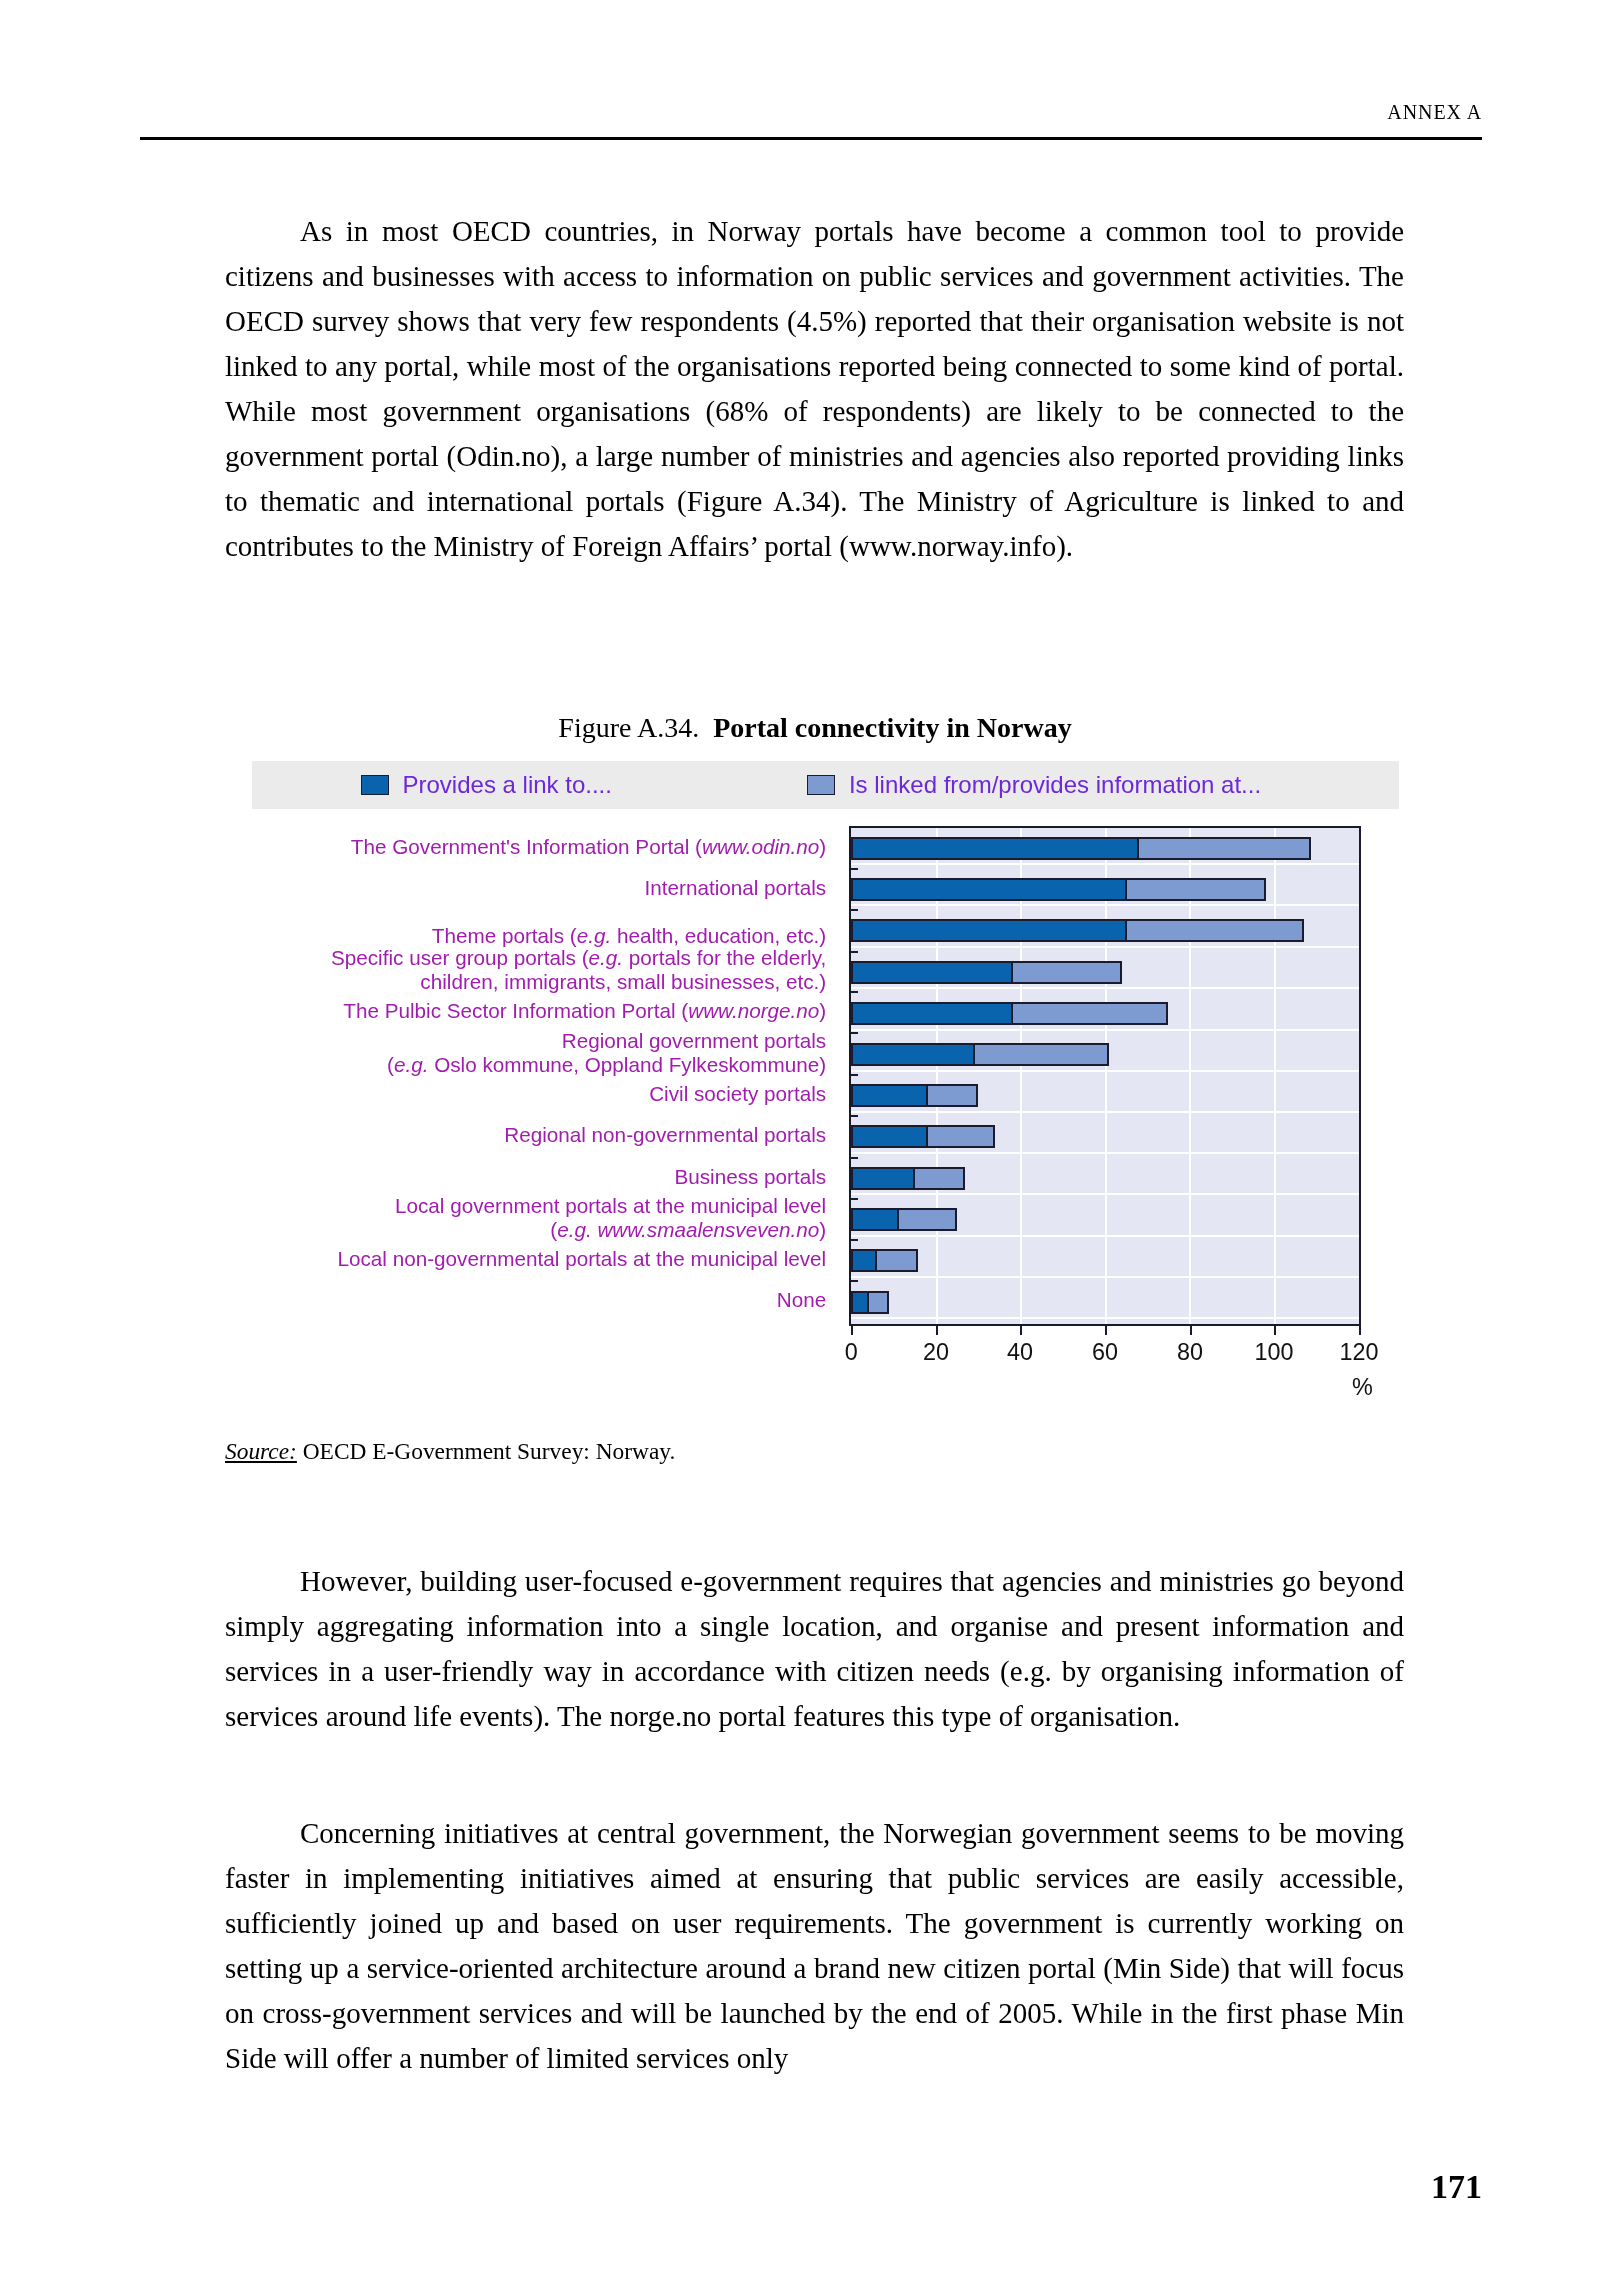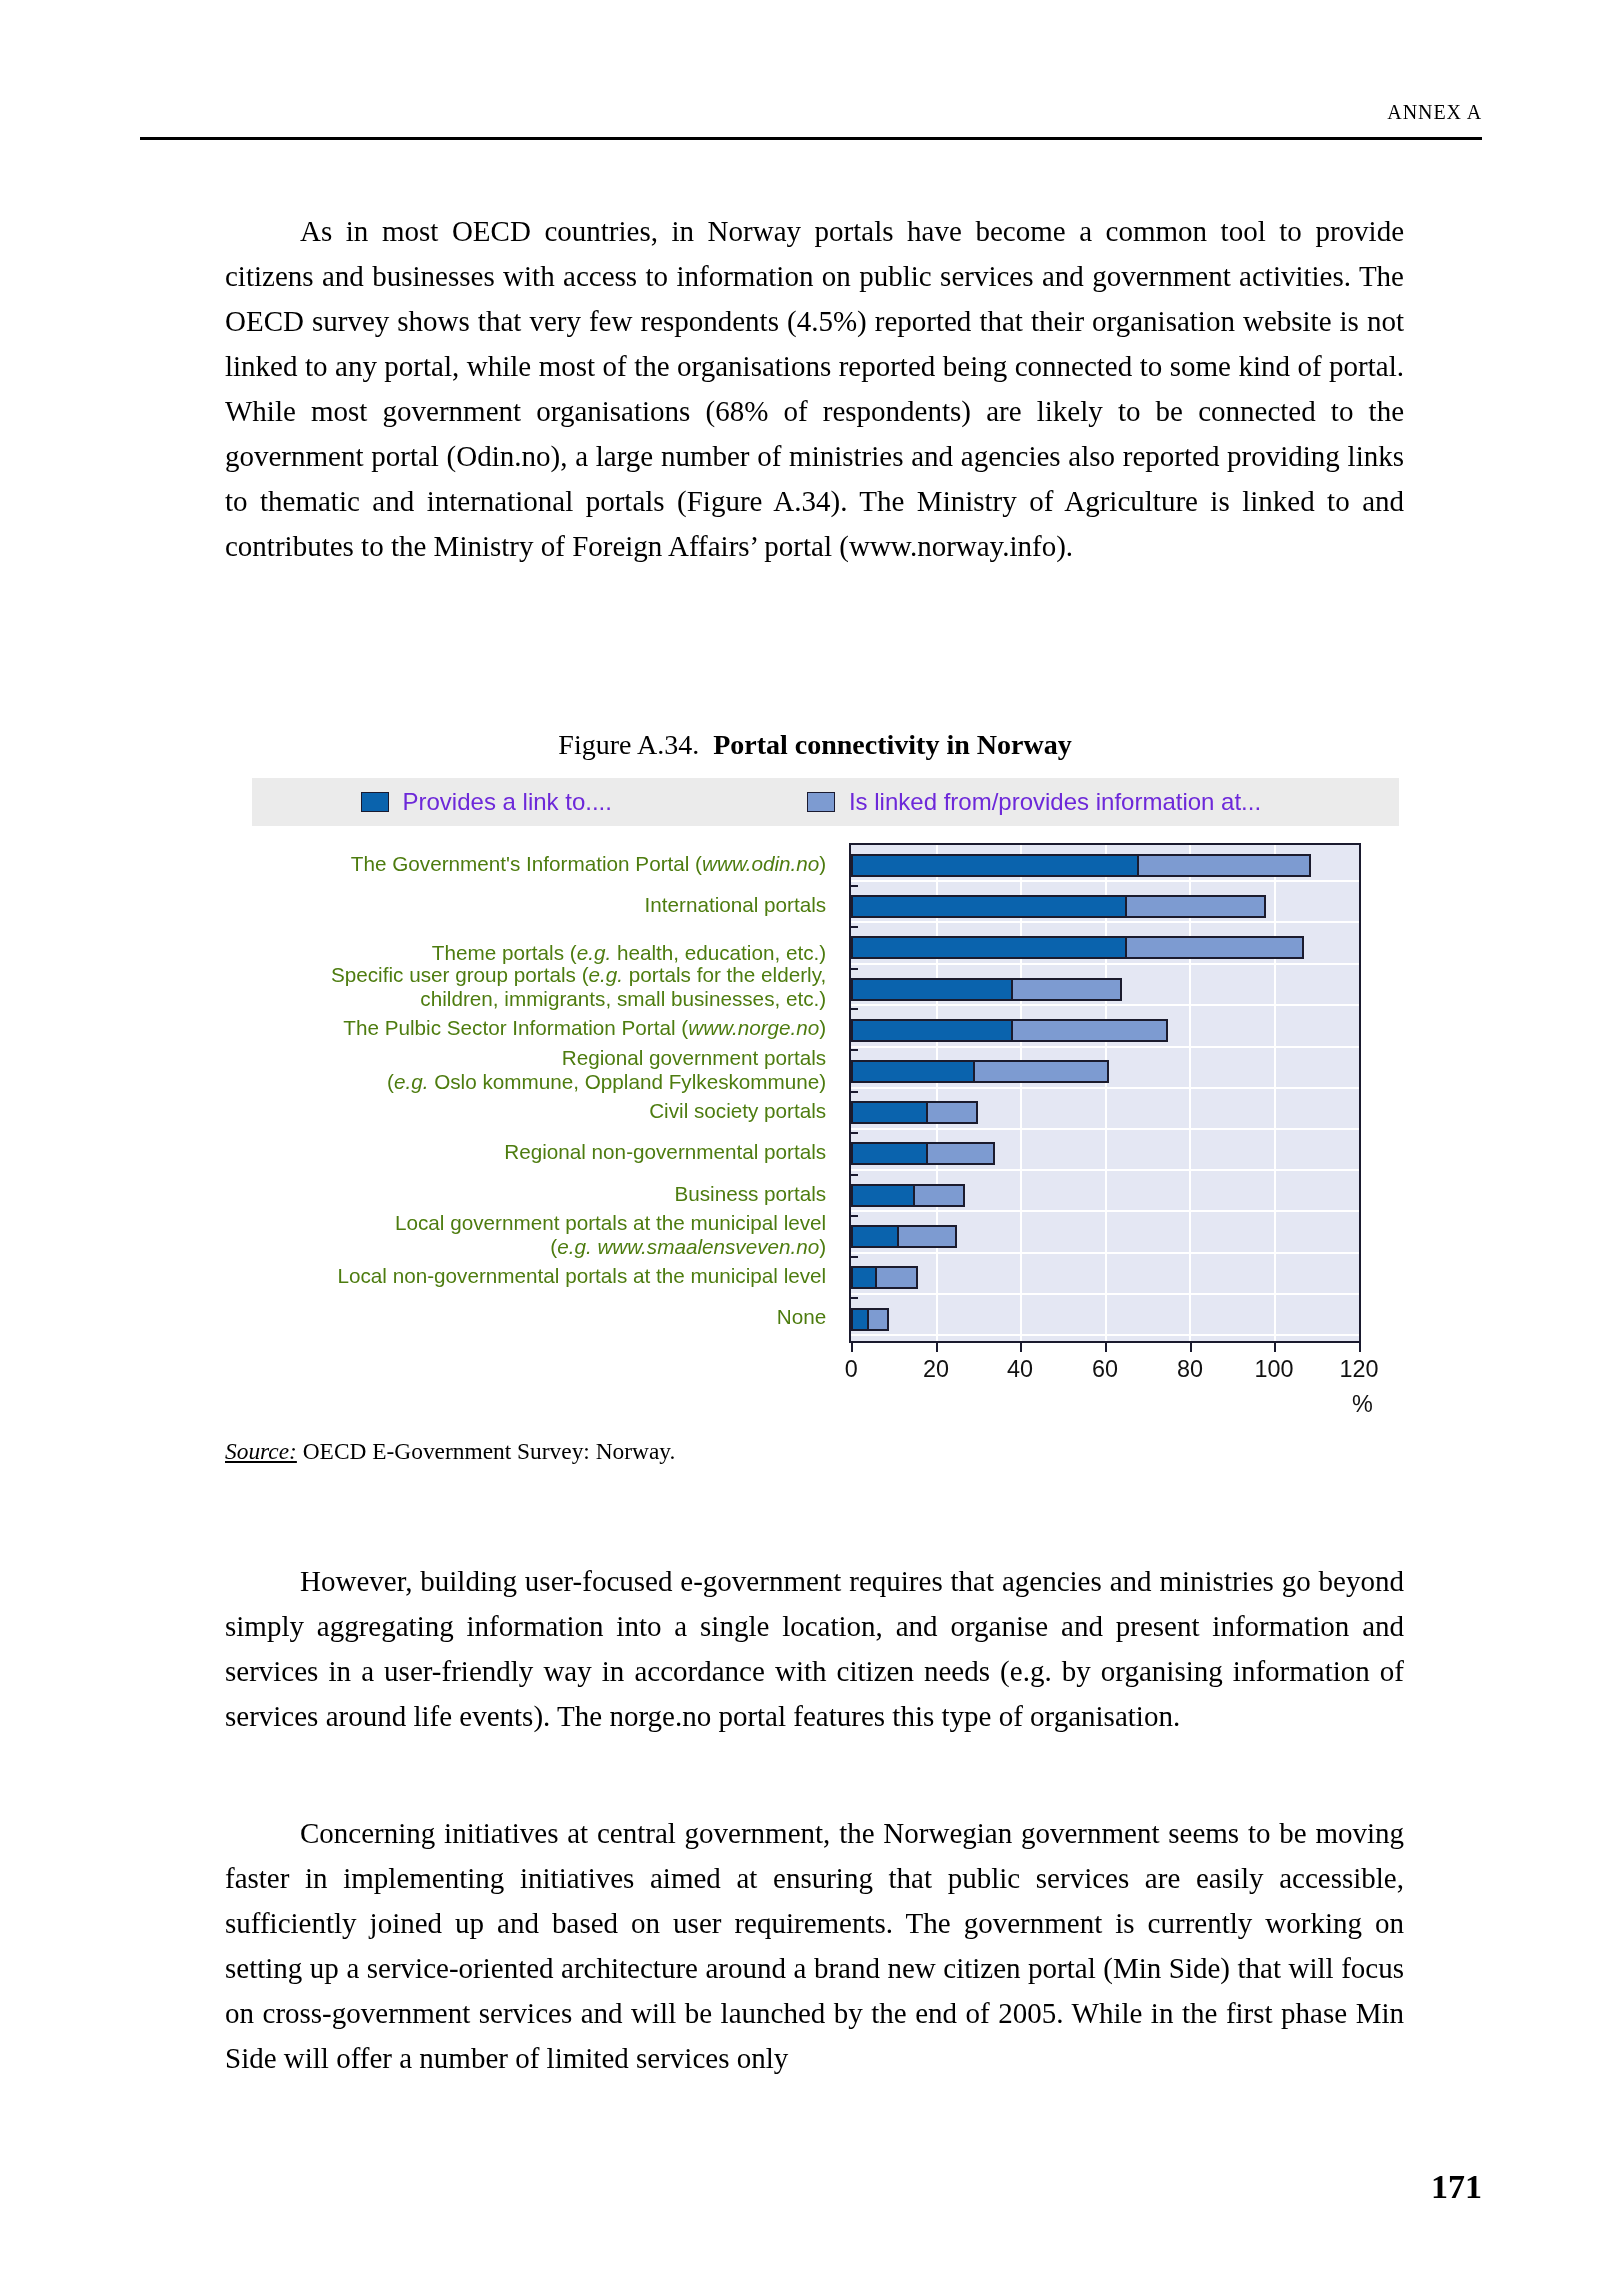--- a/index.html
+++ b/index.html
@@ -61,7 +61,6 @@
     left: 225px;
     top: 712px;
     width: 1180px;
-    margin-top: 17px;
   }
   .fig-title {
     text-align: center;

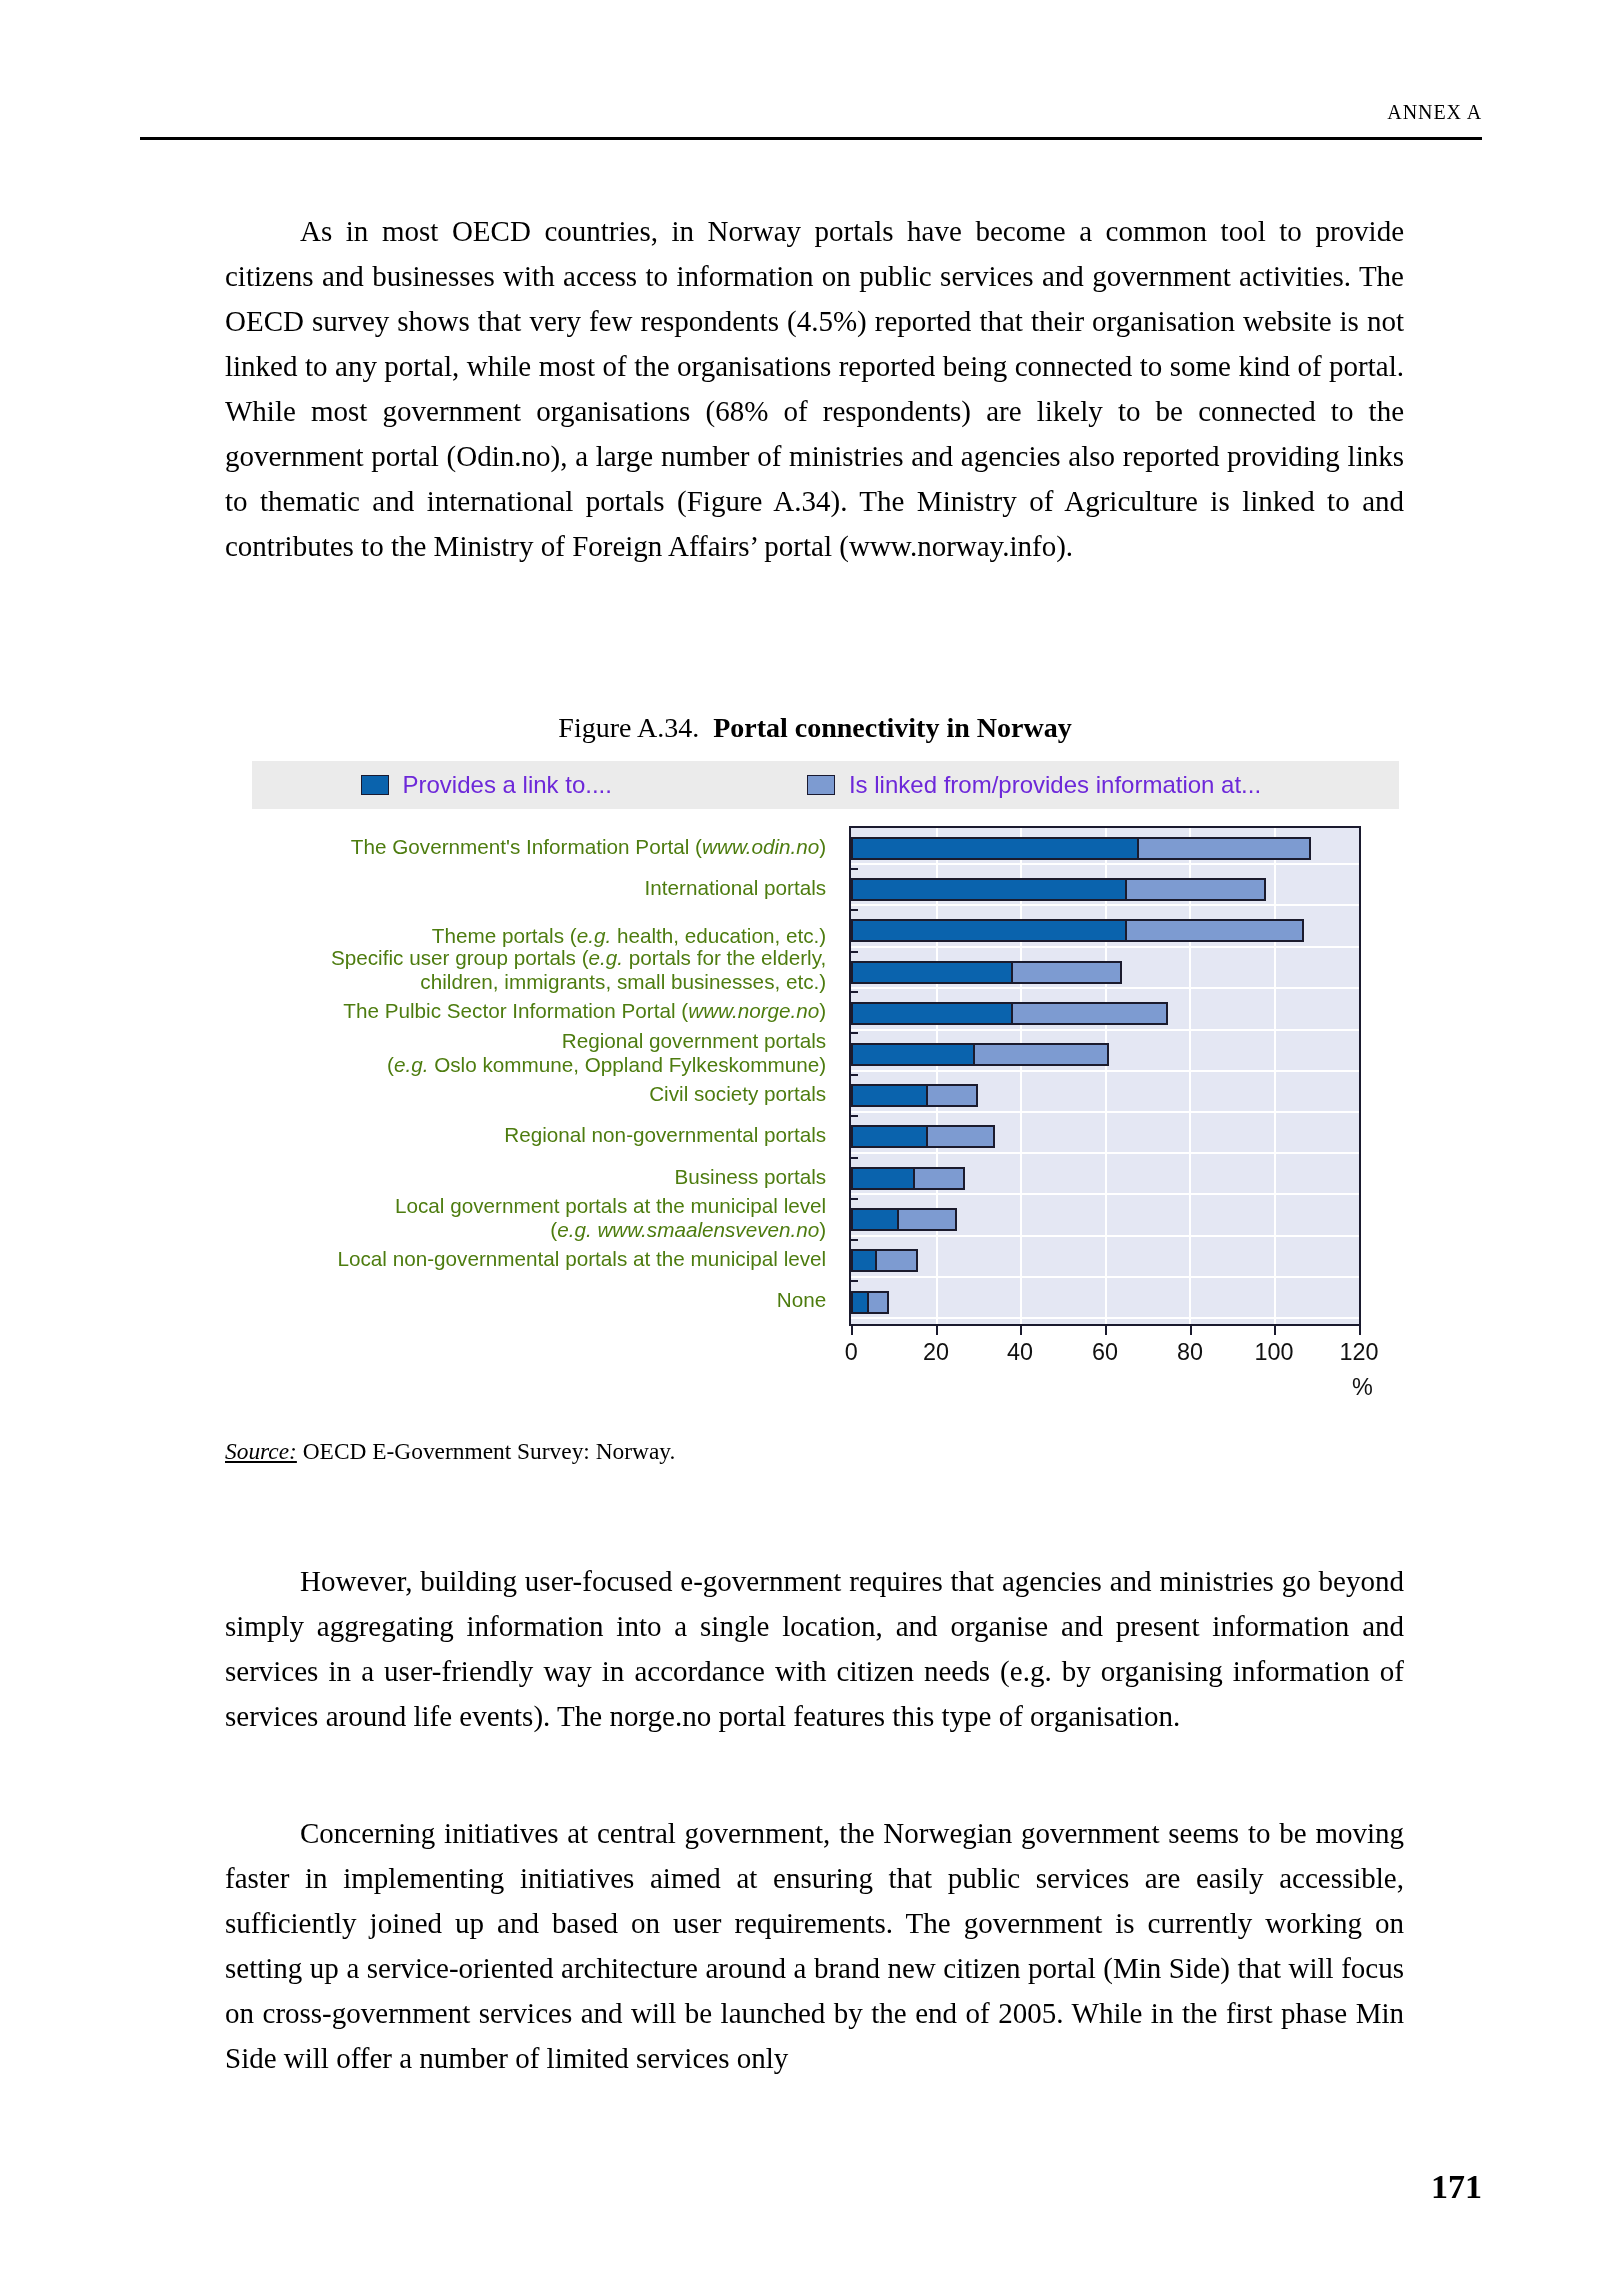--- a/index.html
+++ b/index.html
@@ -117,7 +117,7 @@
     font-family: "Liberation Sans Narrow", "Liberation Sans", sans-serif;
     font-size: 20.7px;
     line-height: 24px;
-    color: #4d7c0f;
+    color: #a21caf;
     white-space: nowrap;
   }
 

